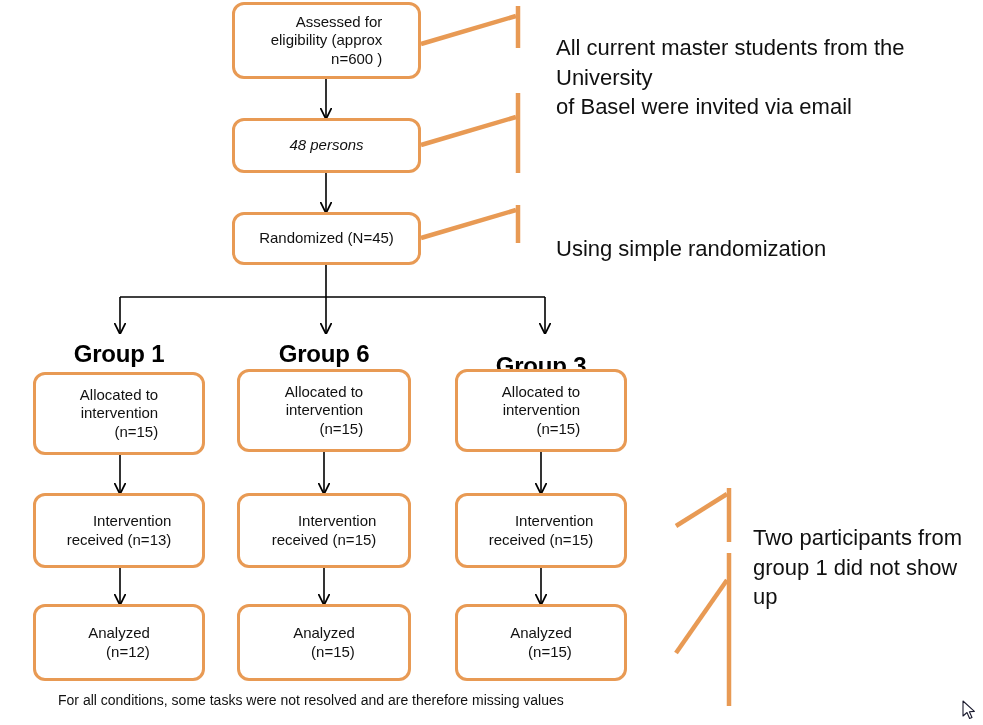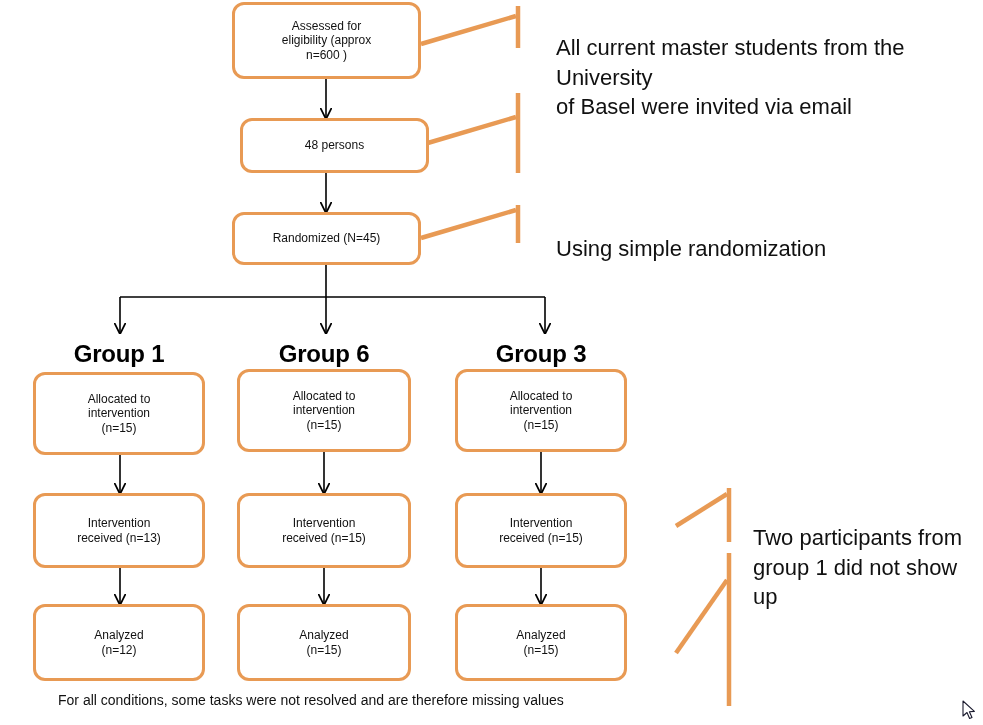--- a/index.html
+++ b/index.html
@@ -36,10 +36,10 @@
     display: flex;
     align-items: center;
     justify-content: center;
-    text-align: center;
+    text-align: right;
     line-height: 1.22;
     color: #111111;
-    font-size: 12px;
+    font-size: 15px;
     padding: 2px 6px;
     white-space: pre-line;
   }

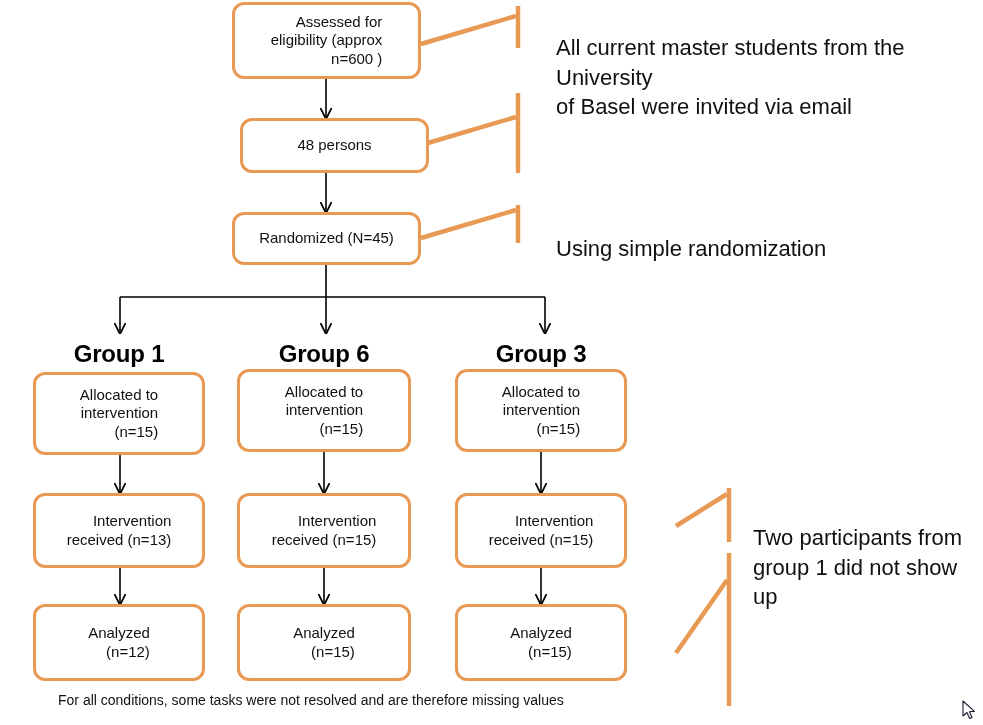--- a/index.html
+++ b/index.html
@@ -126,7 +126,7 @@
 n=600 )</span>
   </div>
 
-  <div class="node" style="left:240px; top:118px; width:189px; height:55px;">
+  <div class="node" style="left:232px; top:118px; width:189px; height:55px;font-style:italic;">
     <span>48 persons</span>
   </div>
 

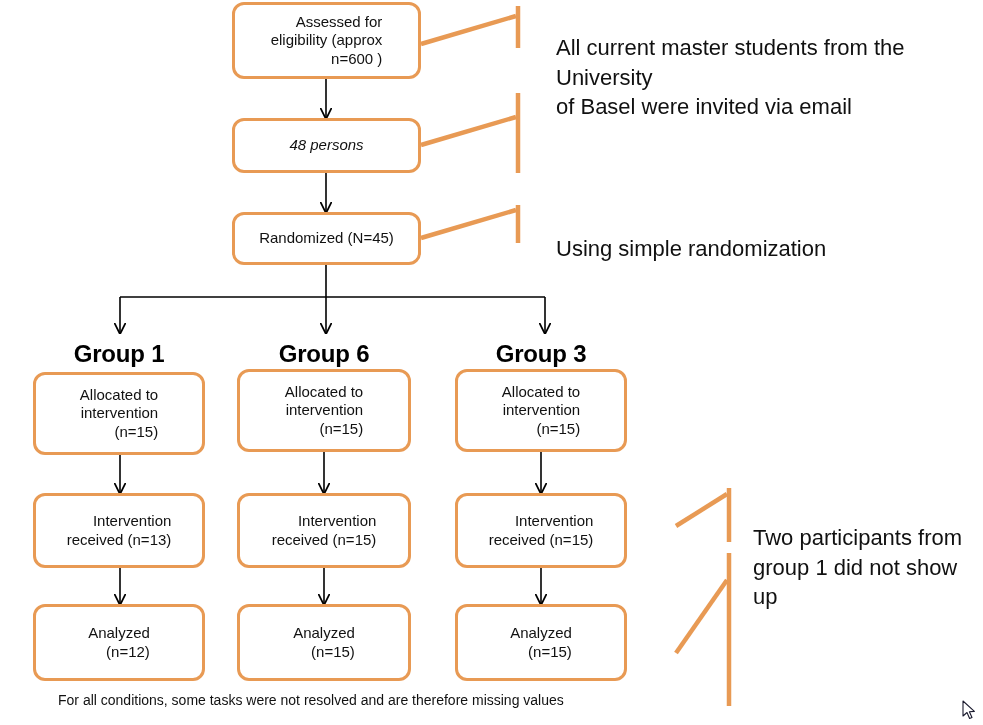--- a/index.html
+++ b/index.html
@@ -140,7 +140,7 @@
   <div class="grouphdr" style="left:237px; top:340px; width:174px;">
     <span>Group 6</span>
   </div>
-  <div class="grouphdr" style="left:455px; top:340px; width:172px;">
+  <div class="grouphdr" style="left:455px; top:352px; width:172px;">
     <span>Group 3</span>
   </div>
 

